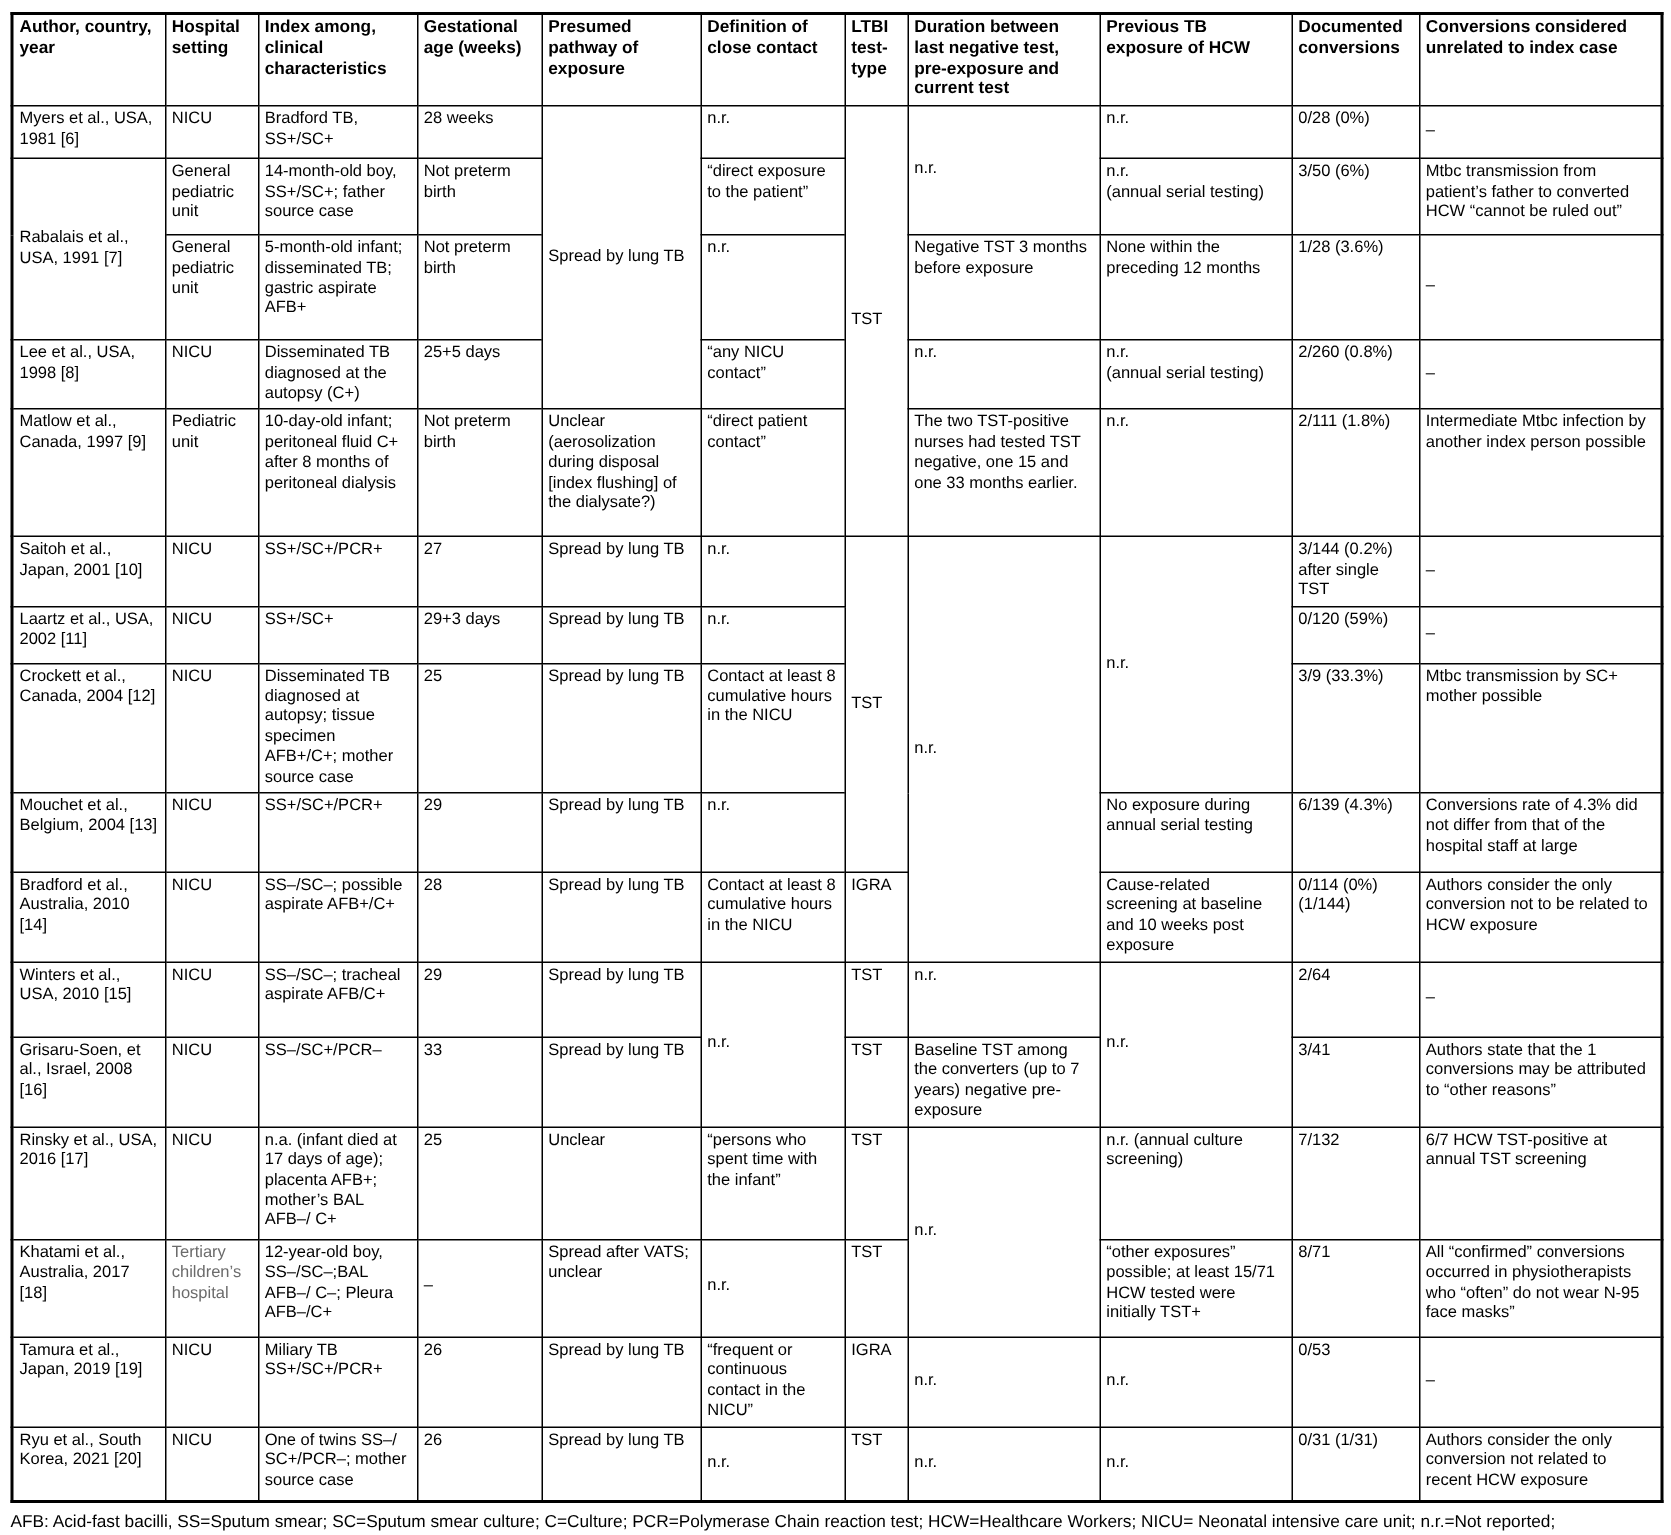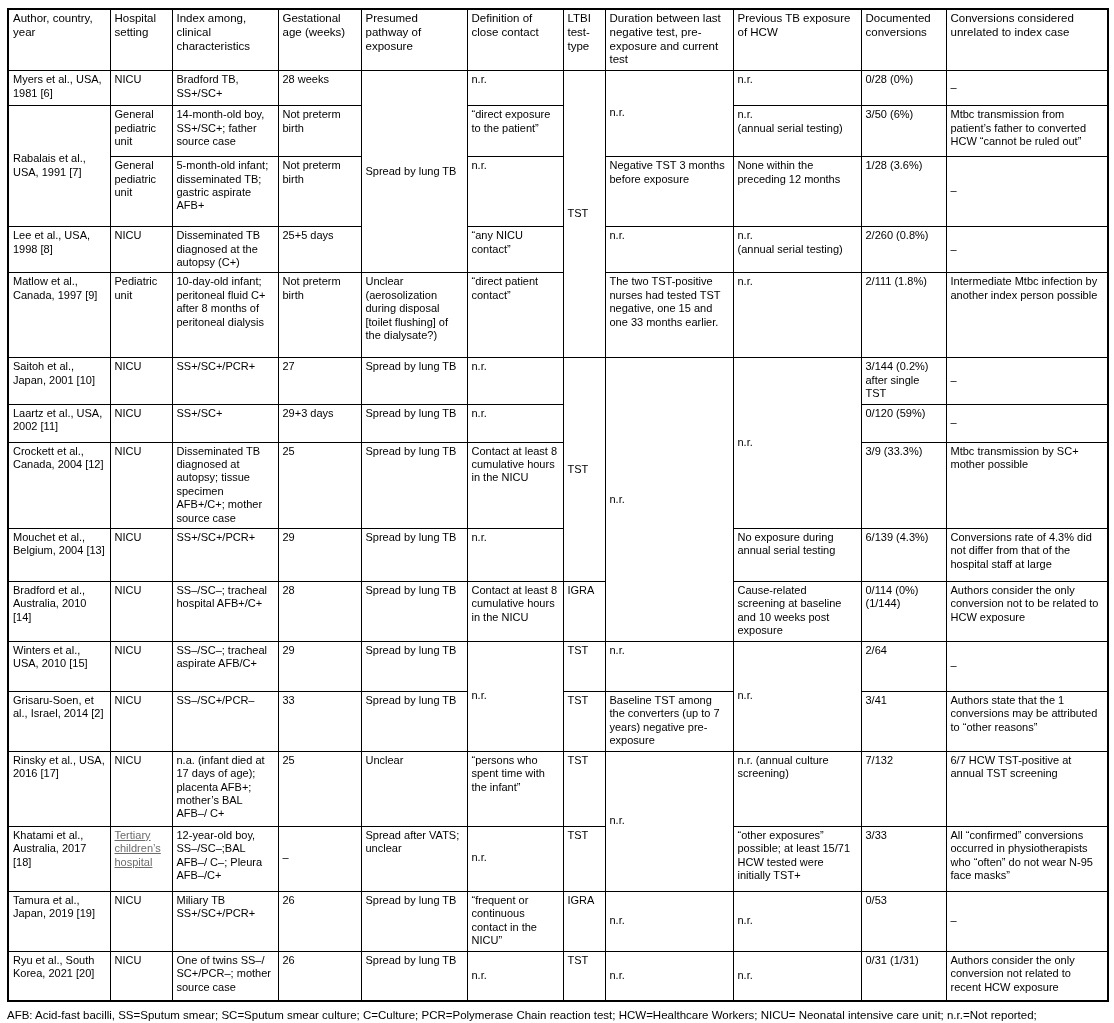--- a/index.html
+++ b/index.html
@@ -11,7 +11,7 @@
   th,td{border:1px solid #000;padding:2px 4px 3px 4px;font-size:11px;
     line-height:1.22;text-align:left;vertical-align:top;
     overflow:hidden;word-wrap:break-word;white-space:pre-line;}
-  th{font-weight:normal;font-size:11.5px;line-height:1.2;}
+  th{font-weight:bold;font-size:11.5px;line-height:1.2;}
   td.vm{vertical-align:middle;}
   td.muted{color:#6b6b6b;text-decoration:underline;}
   tbody tr:nth-child(1){height:35px}

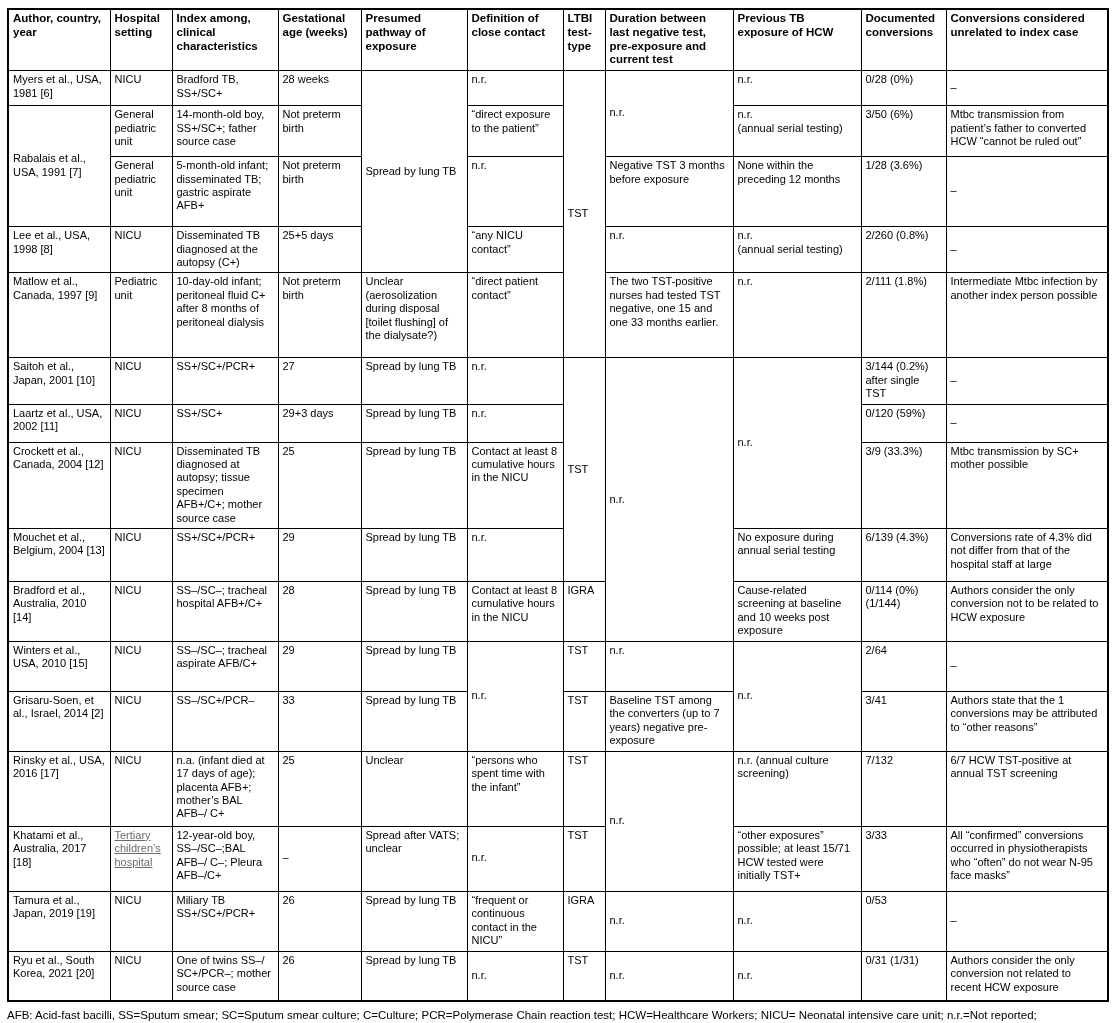--- a/index.html
+++ b/index.html
@@ -118,7 +118,7 @@
           <td>Pediatric unit</td>
           <td>10-day-old infant; peritoneal fluid C+ after 8 months of peritoneal dialysis</td>
           <td>Not preterm birth</td>
-          <td>Unclear (aerosolization during disposal [toilet flushing] of the dialysate?)</td>
+          <td>Unclear (aerosolization during disposal [index flushing] of the dialysate?)</td>
           <td>“direct patient contact”</td>
           <td>The two TST-positive nurses had tested TST negative, one 15 and one 33 months earlier.</td>
           <td>n.r.</td>

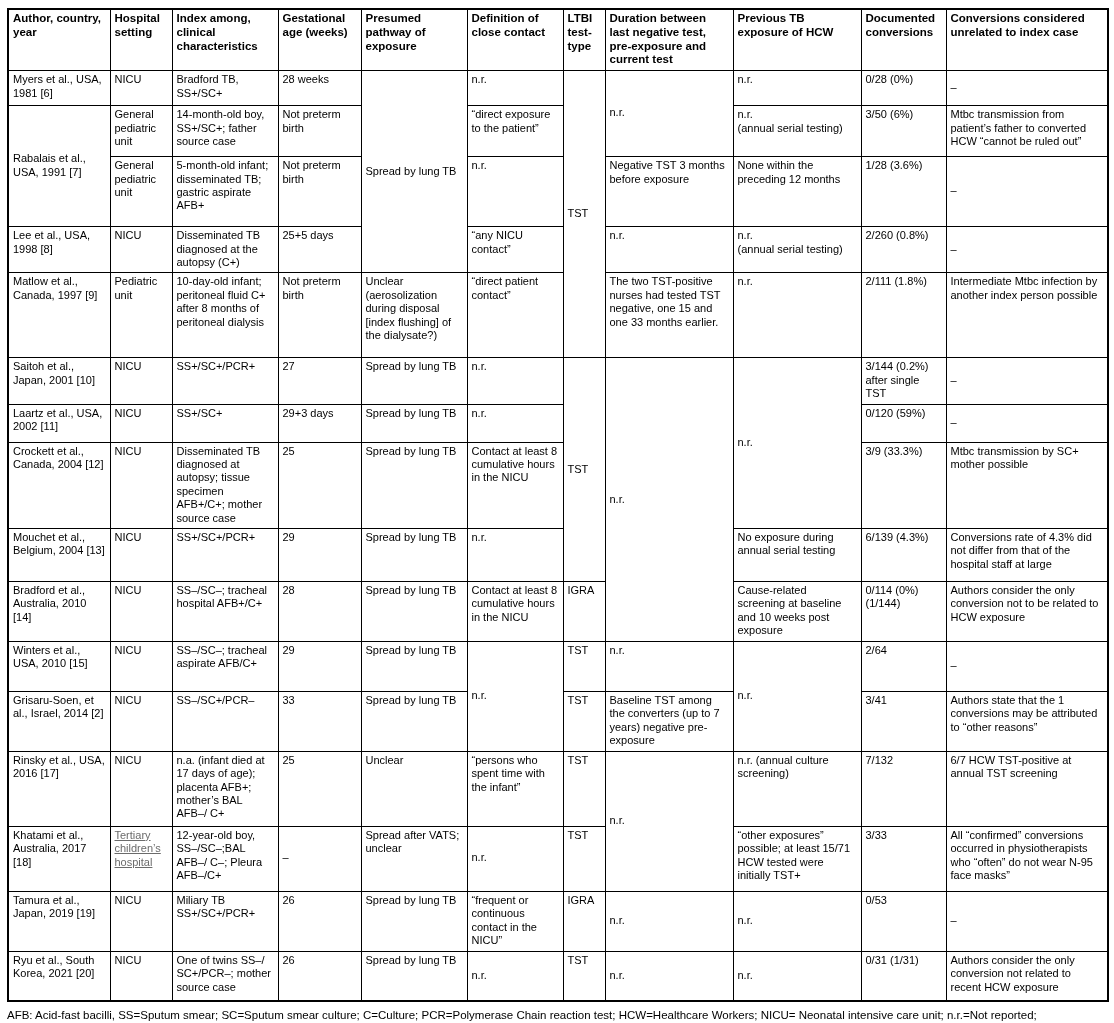--- a/index.html
+++ b/index.html
@@ -172,7 +172,7 @@
         <tr>
           <td>Bradford et al., Australia, 2010 [14]</td>
           <td>NICU</td>
-          <td>SS–/SC–; tracheal hospital AFB+/C+</td>
+          <td>SS–/SC–; possible aspirate AFB+/C+</td>
           <td>28</td>
           <td>Spread by lung TB</td>
           <td>Contact at least 8 cumulative hours in the NICU</td>

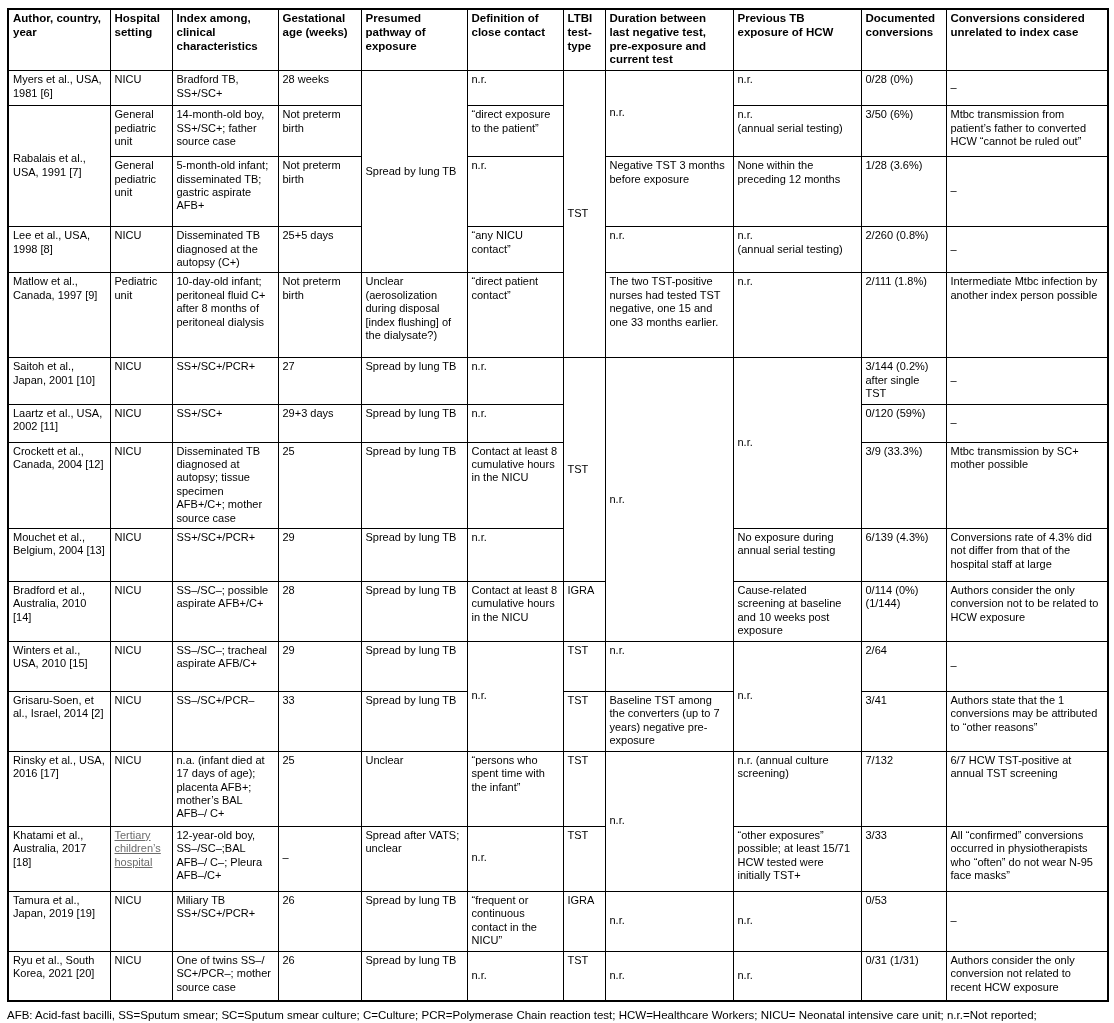--- a/index.html
+++ b/index.html
@@ -196,7 +196,7 @@
           <td class="vm">–</td>
         </tr>
         <tr>
-          <td>Grisaru-Soen, et al., Israel, 2014 [2]</td>
+          <td>Grisaru-Soen, et al., Israel, 2008 [16]</td>
           <td>NICU</td>
           <td>SS–/SC+/PCR–</td>
           <td>33</td>

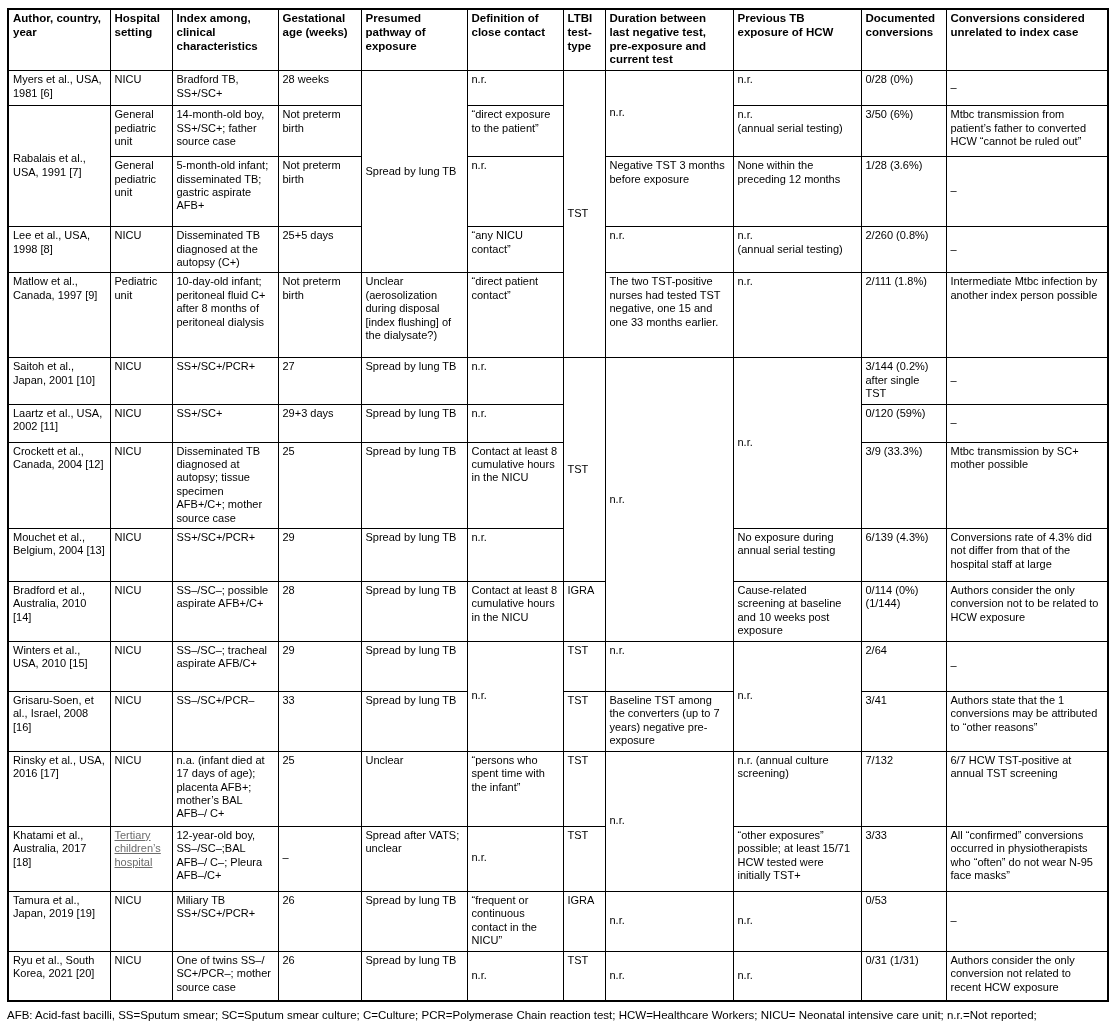--- a/index.html
+++ b/index.html
@@ -13,7 +13,7 @@
     overflow:hidden;word-wrap:break-word;white-space:pre-line;}
   th{font-weight:bold;font-size:11.5px;line-height:1.2;}
   td.vm{vertical-align:middle;}
-  td.muted{color:#6b6b6b;text-decoration:underline;}
+  td.muted{color:#6b6b6b;}
   tbody tr:nth-child(1){height:35px}
   tbody tr:nth-child(2){height:51px}
   tbody tr:nth-child(3){height:70px}

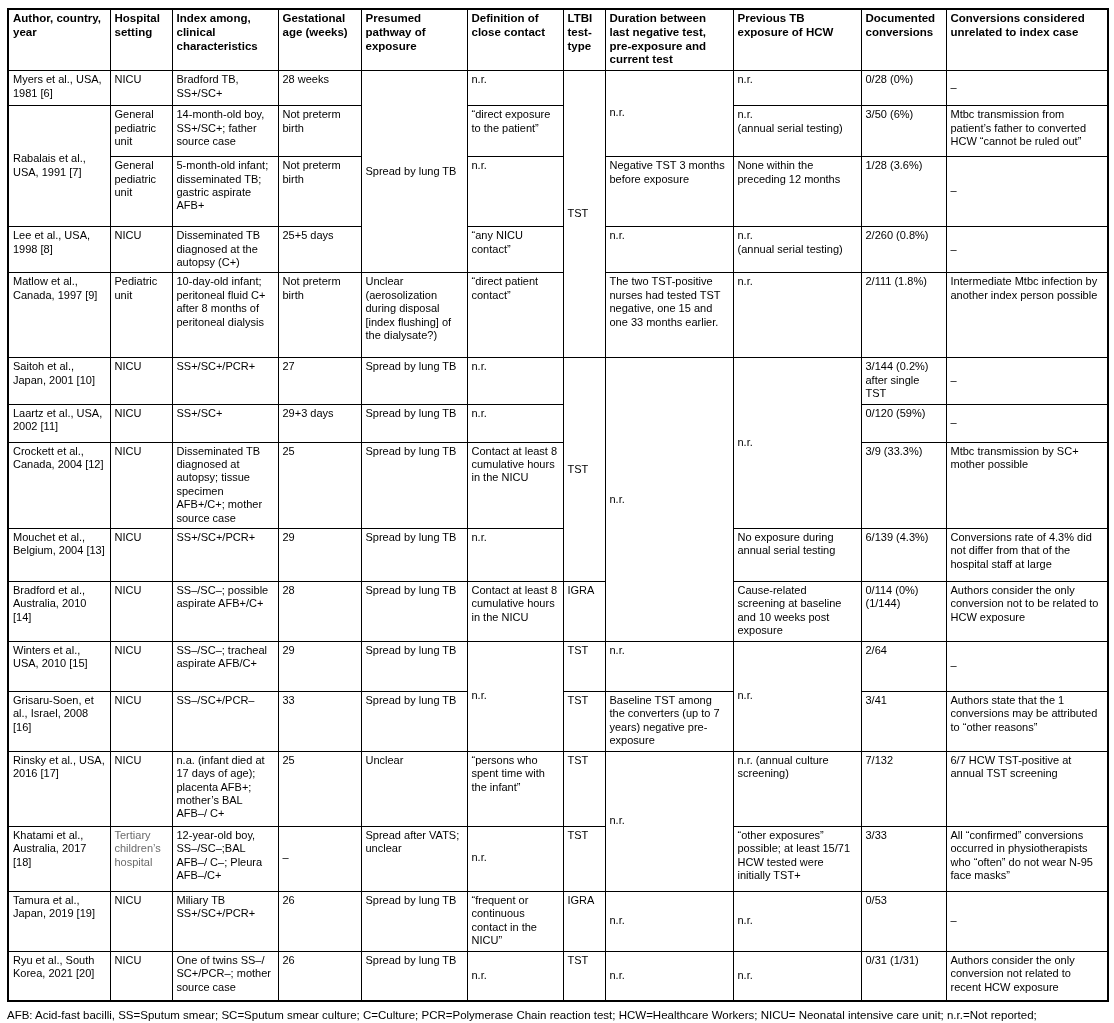--- a/index.html
+++ b/index.html
@@ -228,7 +228,7 @@
           <td class="vm">n.r.</td>
           <td>TST</td>
           <td>“other exposures” possible; at least 15/71 HCW tested were initially TST+</td>
-          <td>3/33</td>
+          <td>8/71</td>
           <td>All “confirmed” conversions occurred in physiotherapists who “often” do not wear N-95 face masks”</td>
         </tr>
         <tr>

